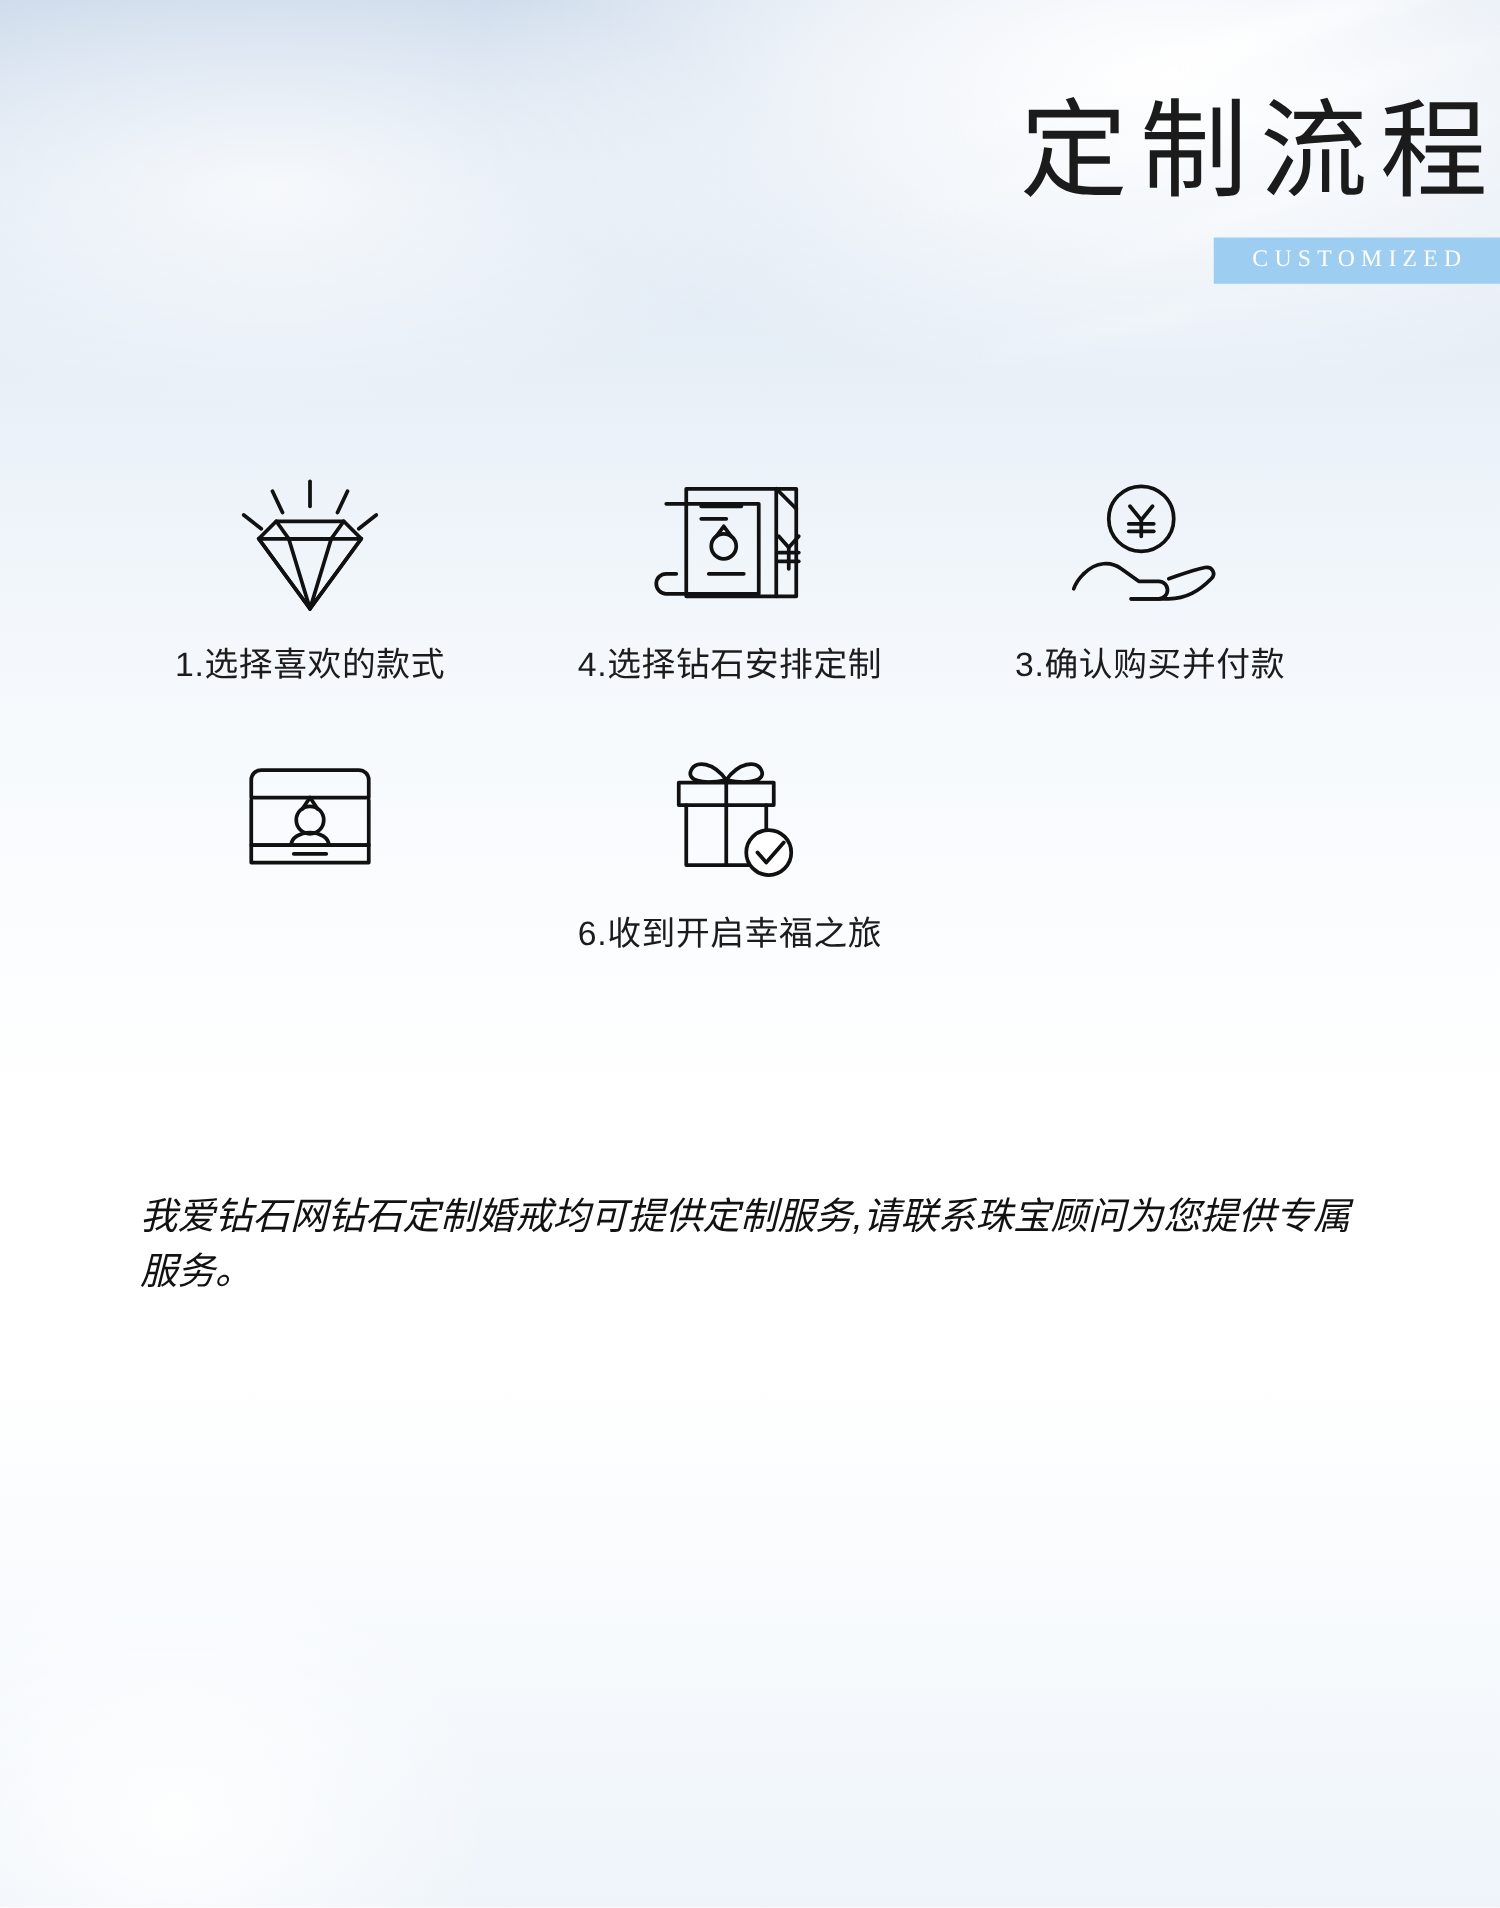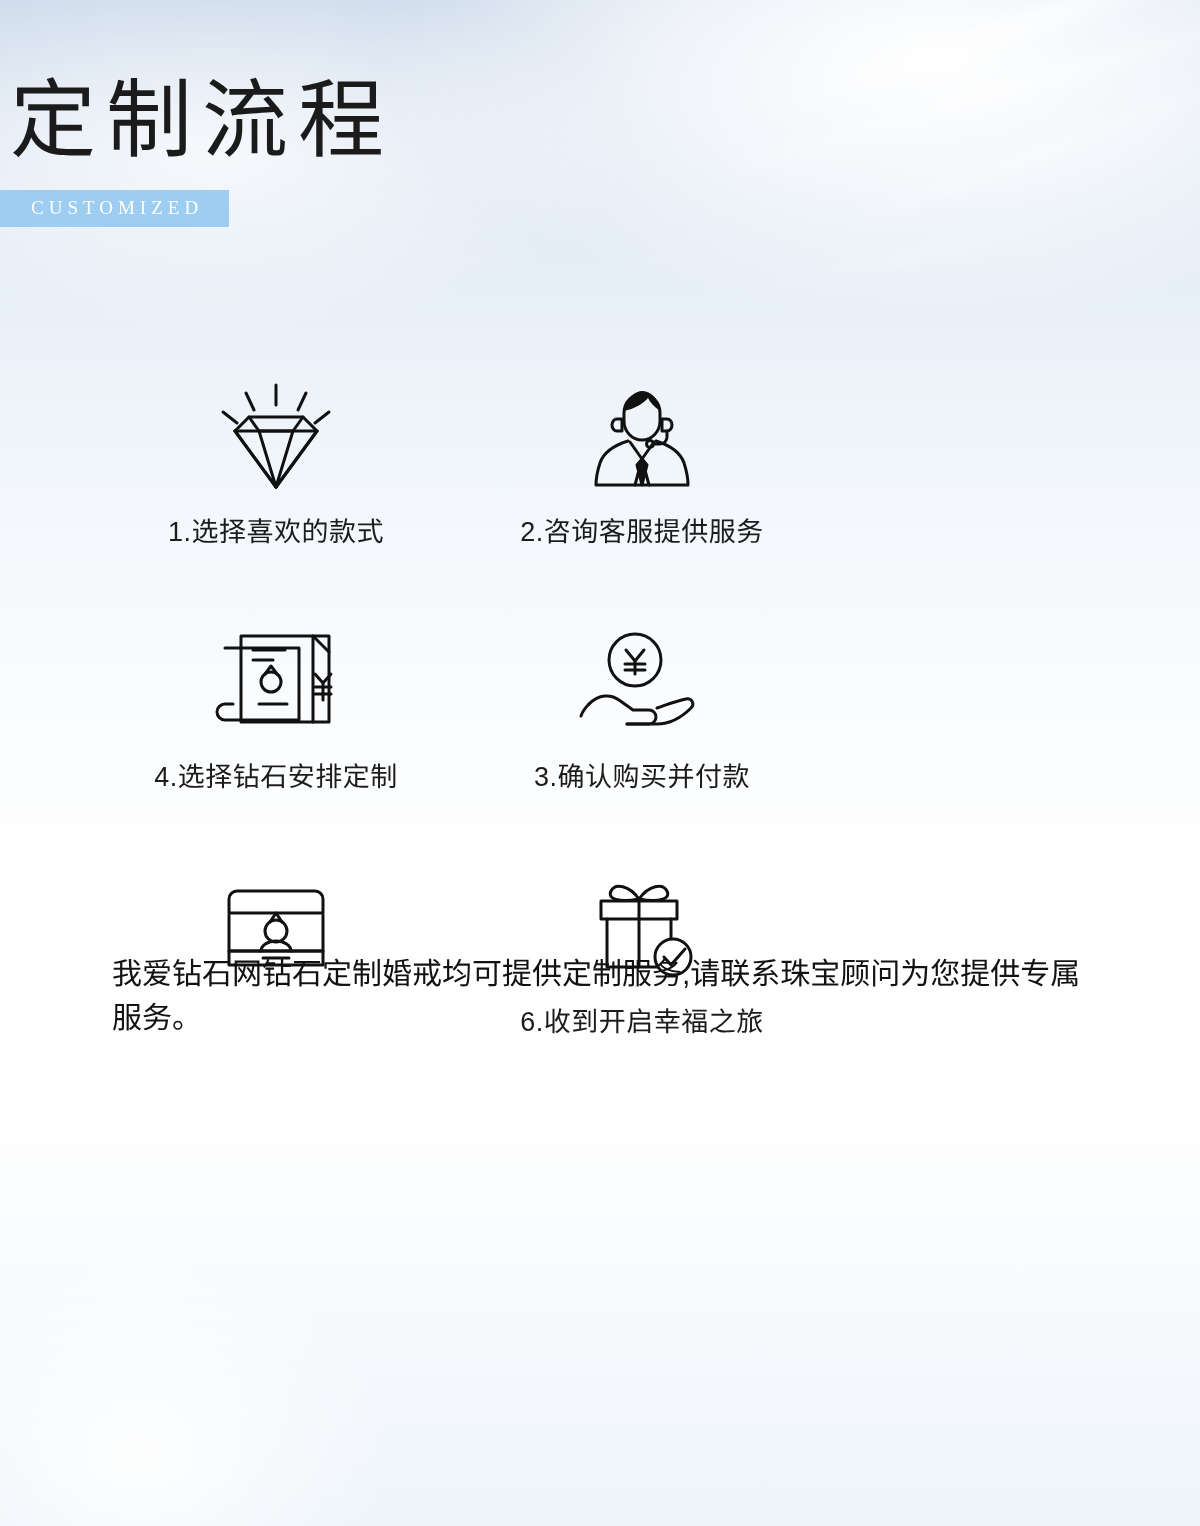--- a/index.html
+++ b/index.html
@@ -49,7 +49,7 @@
     top: 78px;
     left: 0;
     width: 100%;
-    text-align: left;
+    text-align: right;
   }
   .title-cn {
     font-family: "Liberation Serif", "DejaVu Serif", serif;

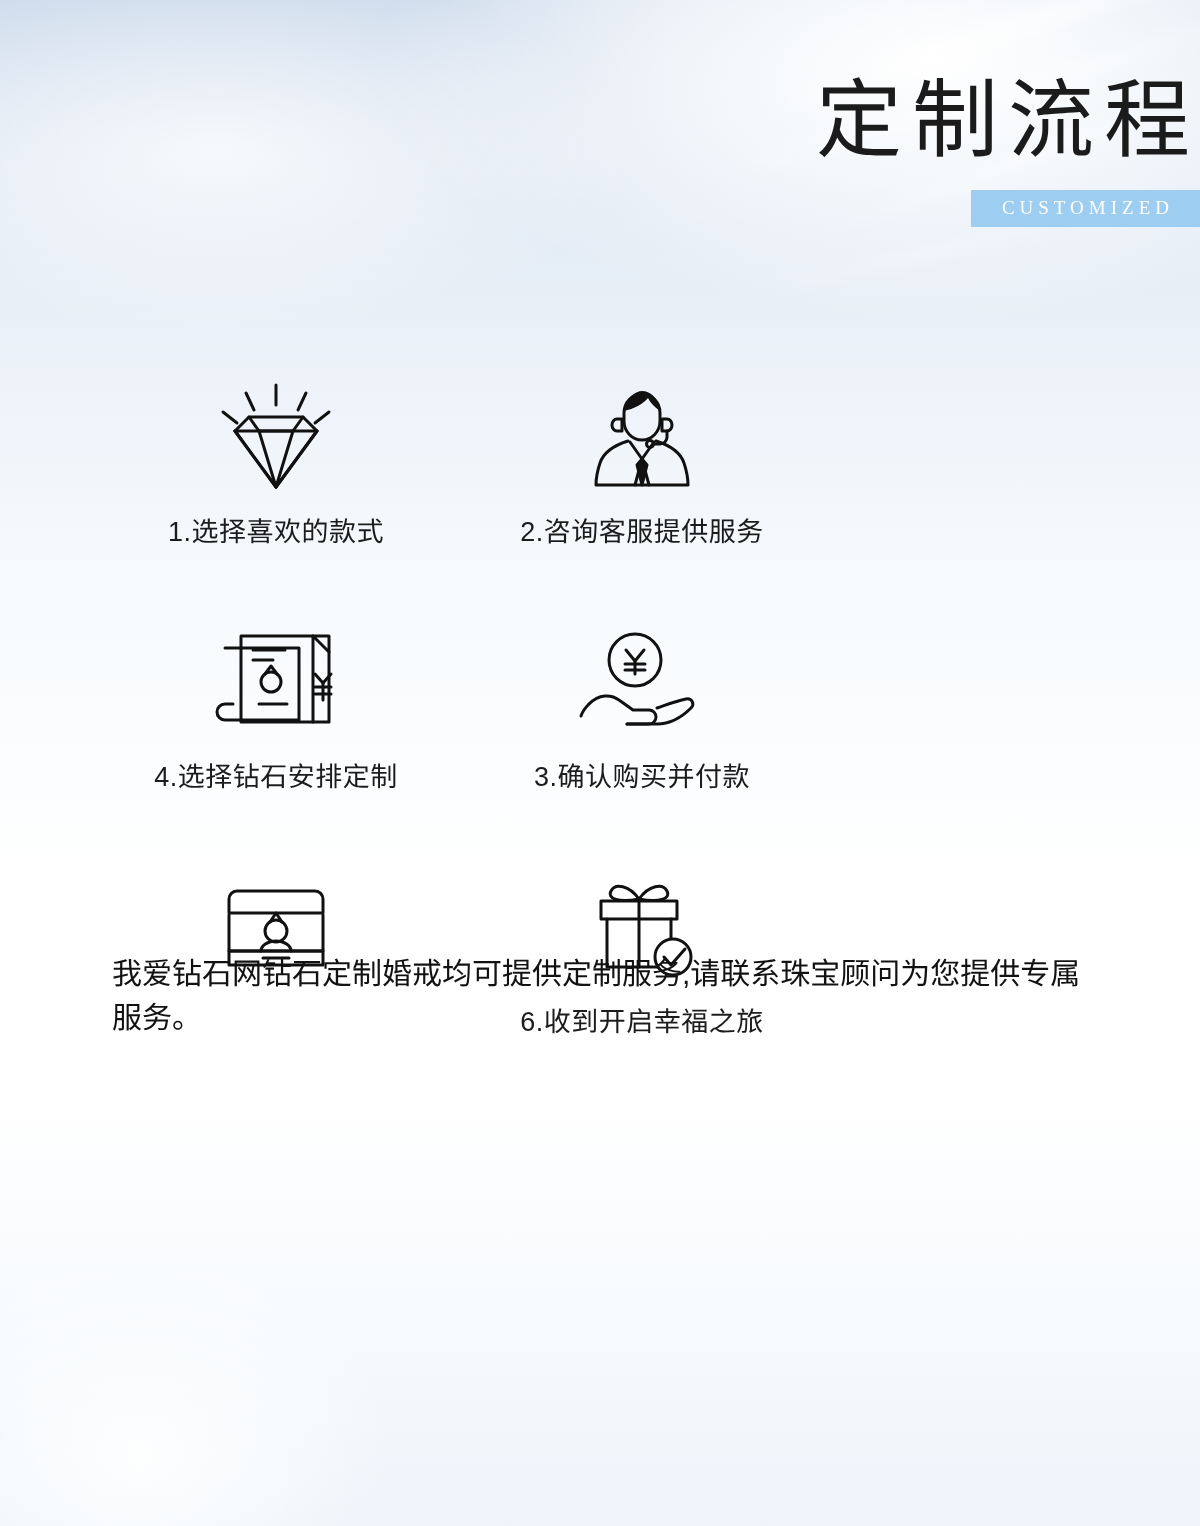--- a/index.html
+++ b/index.html
@@ -75,11 +75,10 @@
   .steps {
     position: absolute;
     top: 378px;
-    left: 108px;
+    left: 80px;
     width: 1008px;
     display: flex;
     flex-wrap: wrap;
-    gap: 30px;
   }
   .step {
     width: 336px;

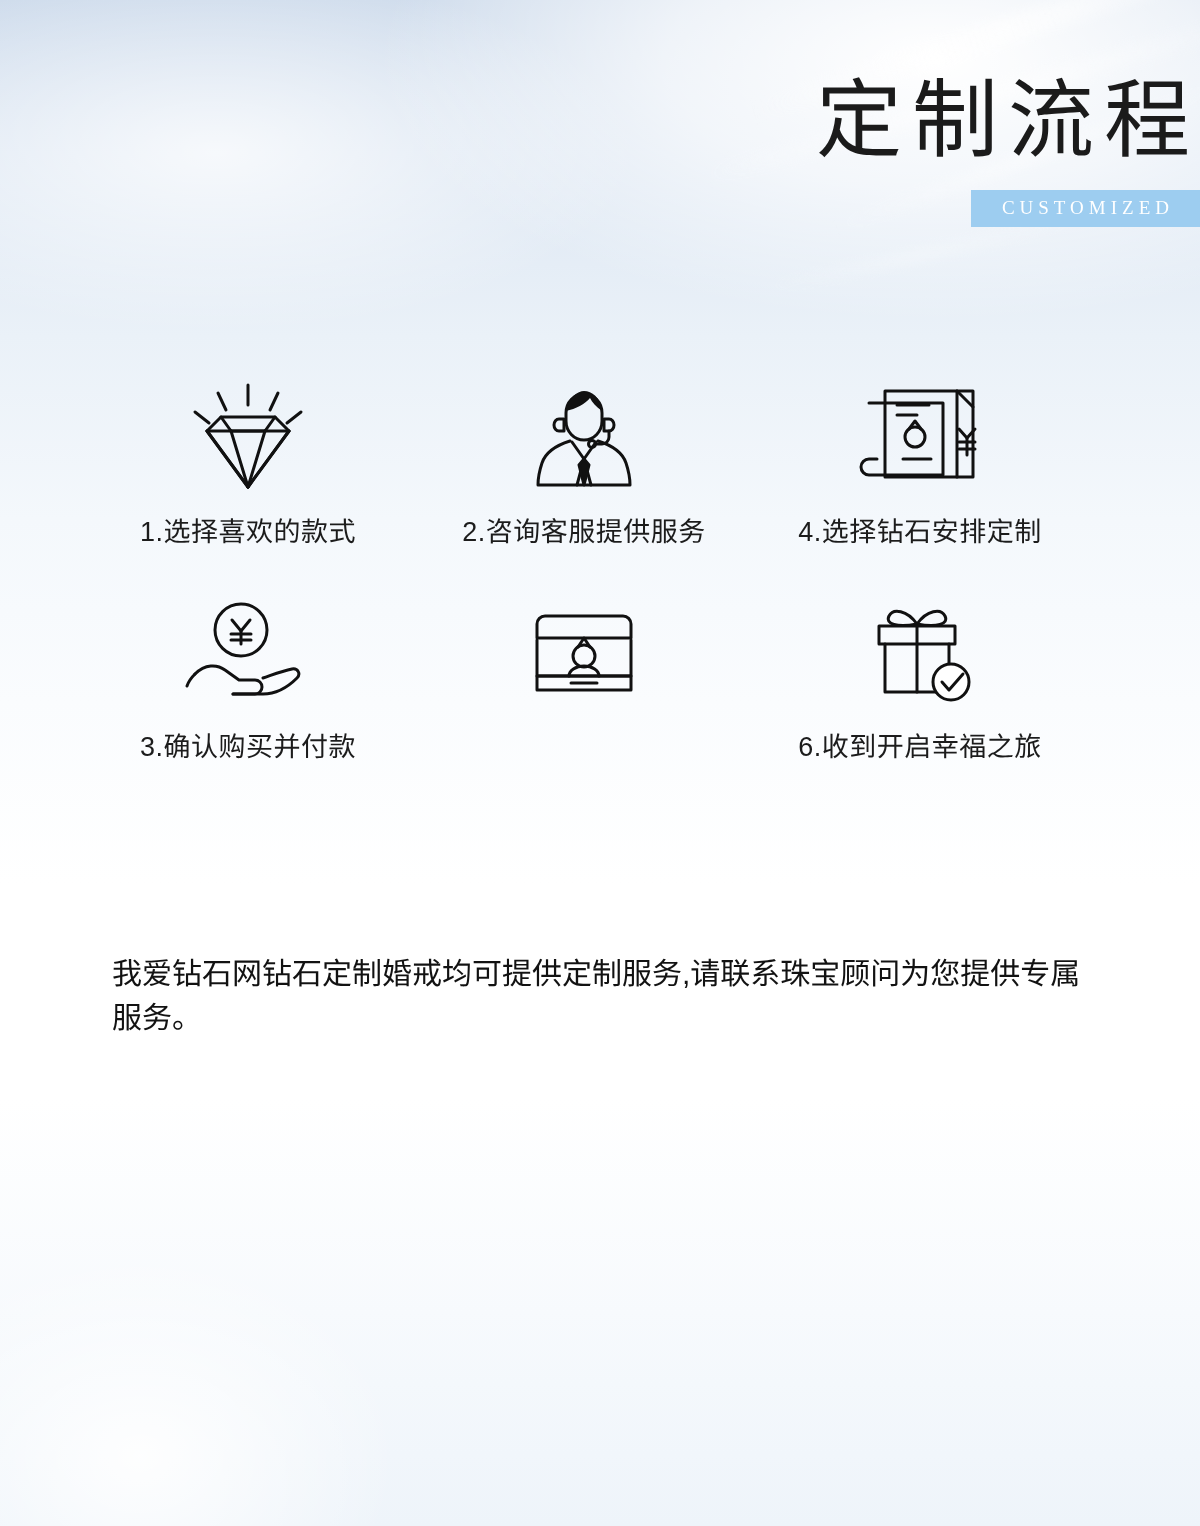--- a/index.html
+++ b/index.html
@@ -167,30 +167,6 @@
       <div class="step-label">1.选择喜欢的款式</div>
     </div>
 
-    <div class="step">
-      <div class="step-icon">
-        <svg width="120" height="118" viewBox="0 0 120 118" fill="none" stroke="#111" stroke-width="3" stroke-linecap="round" stroke-linejoin="round">
-
-          <path d="M42 34 a18 19 0 0 1 36 0 v8 a18 19 0 0 1 -36 0 Z"></path>
-
-          <path d="M42 32 c2 -14 12 -20 18 -20 c8 0 16 6 18 20 c-6 -4 -10 -9 -12 -13 c-5 6 -14 11 -24 13 Z" fill="#111" stroke="none"></path>
-
-          <path d="M40 40 h-5 a5 6 0 0 0 0 12 h5 Z"></path>
-          <path d="M80 40 h5 a5 6 0 0 1 0 12 h-5 Z"></path>
-          <path d="M85 52 v6 a7 7 0 0 1 -7 7 h-6"></path>
-          <circle cx="68" cy="65" r="3.5"></circle>
-
-          <path d="M46 62 c-16 5 -25 13 -28 22 c-3 9 -4 16 -4 22 h92 c0 -6 -1 -13 -4 -22 c-3 -9 -12 -17 -28 -22"></path>
-
-          <path d="M48 63 L60 80 L72 63"></path>
-          <path d="M60 80 L53 106"></path>
-          <path d="M60 80 L67 106"></path>
-
-          <path d="M60 80 l-5 6 l5 20 l5 -20 Z" fill="#111" stroke="#111"></path>
-        </svg>
-      </div>
-      <div class="step-label">2.咨询客服提供服务</div>
-    </div>
 
     <div class="step">
       <div class="step-icon">

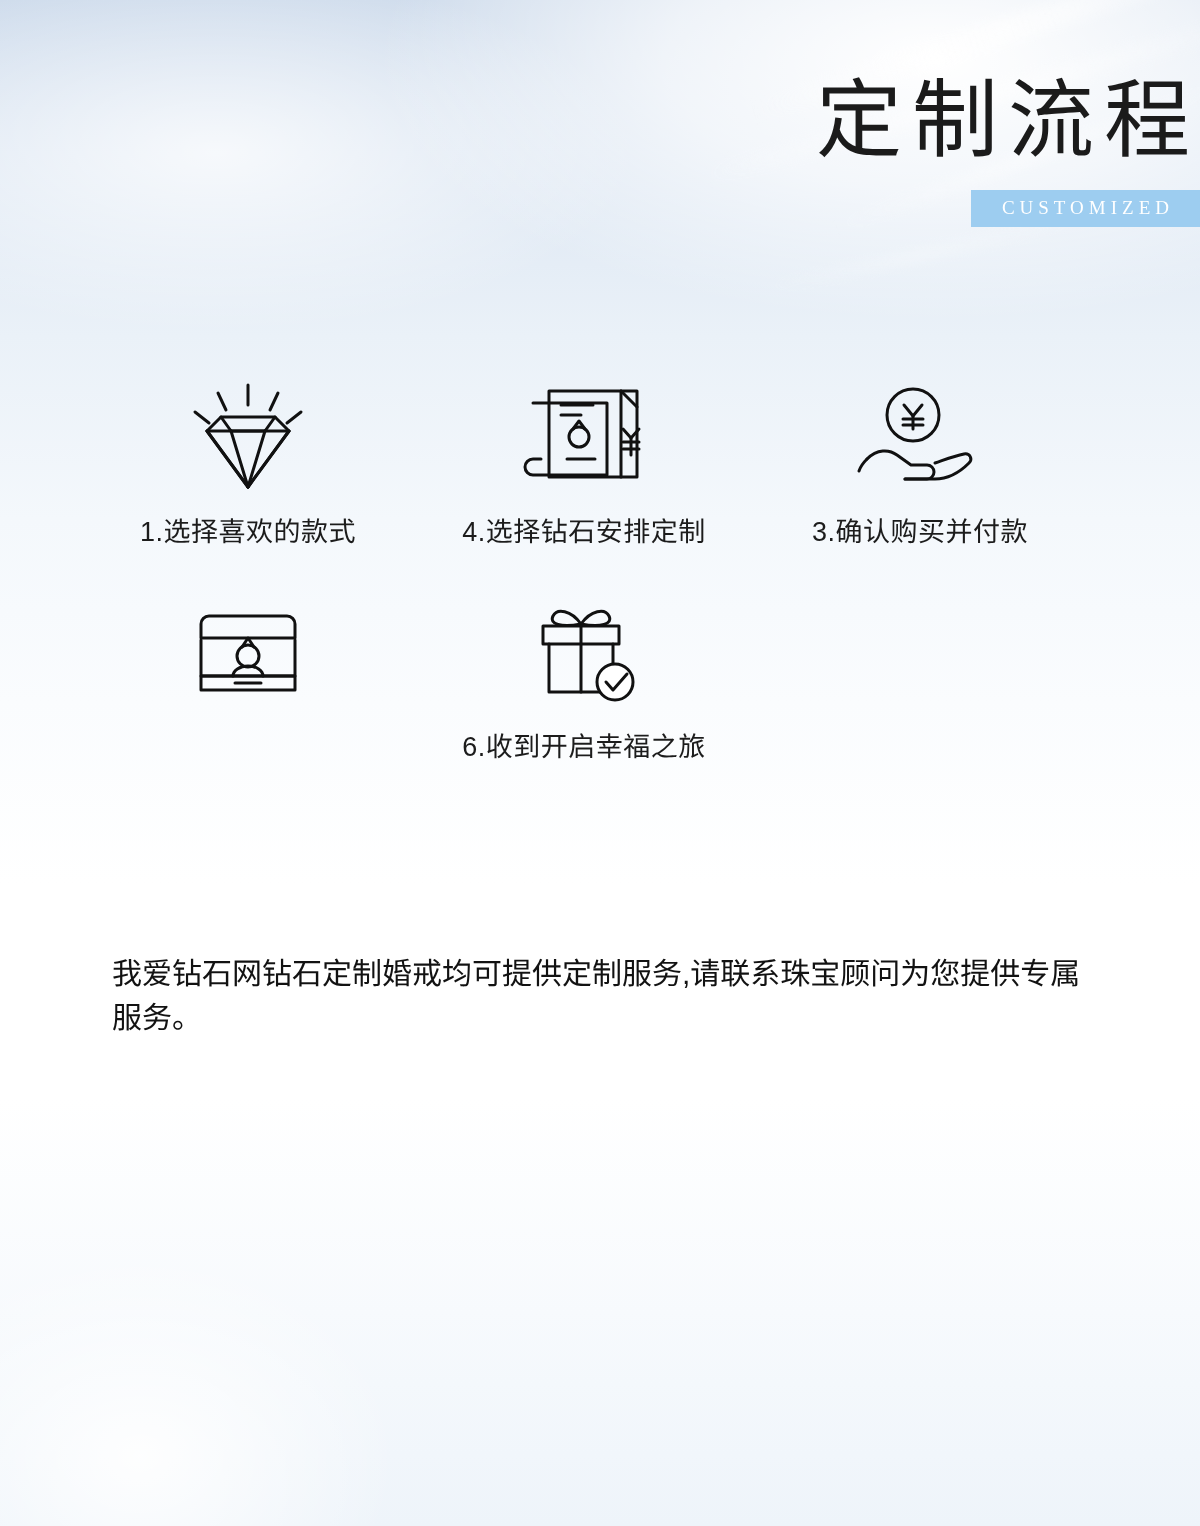--- a/index.html
+++ b/index.html
@@ -109,6 +109,7 @@
   }
   .copy p {
     margin: 0;
+    font-style: italic;
   }
   .intro {
     font-size: 30px;

